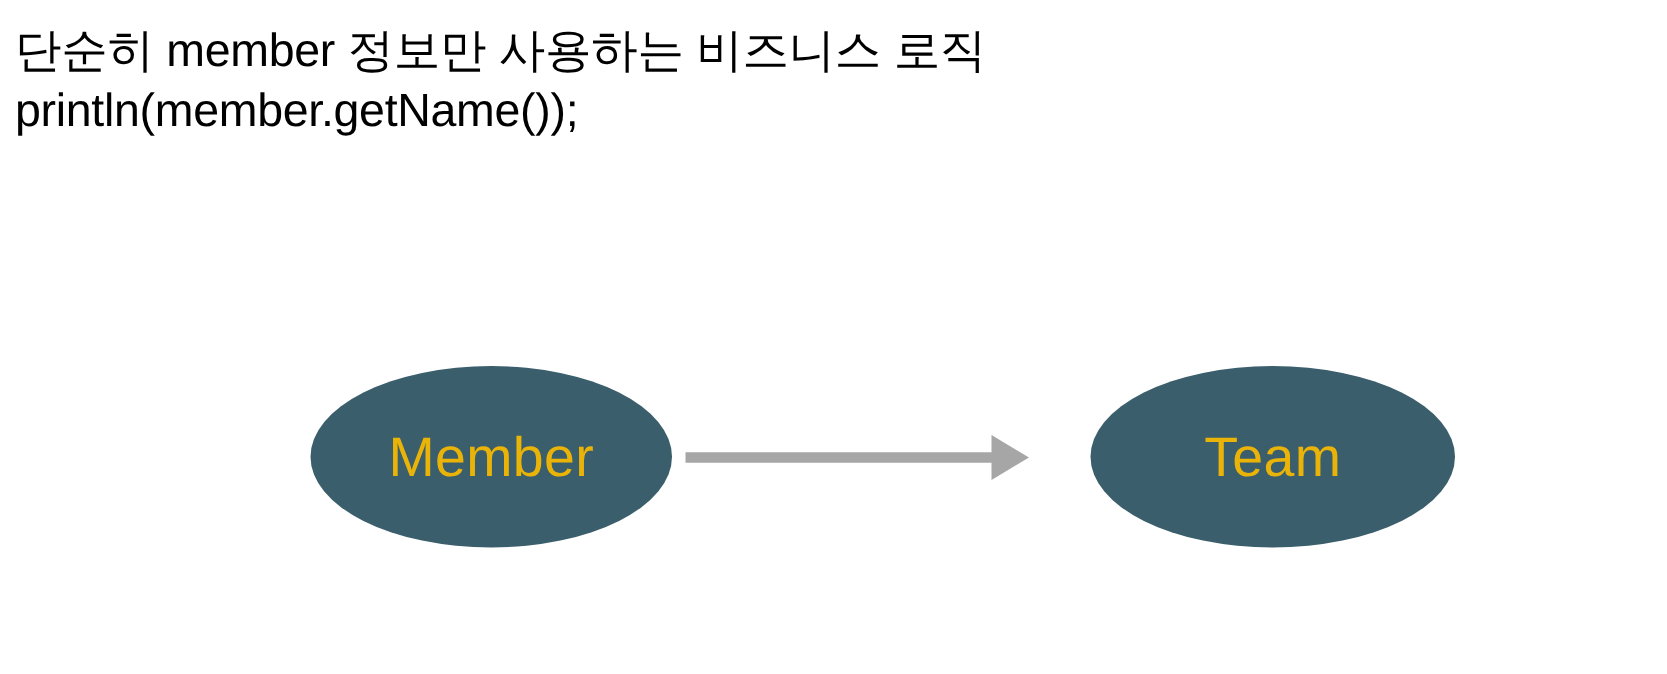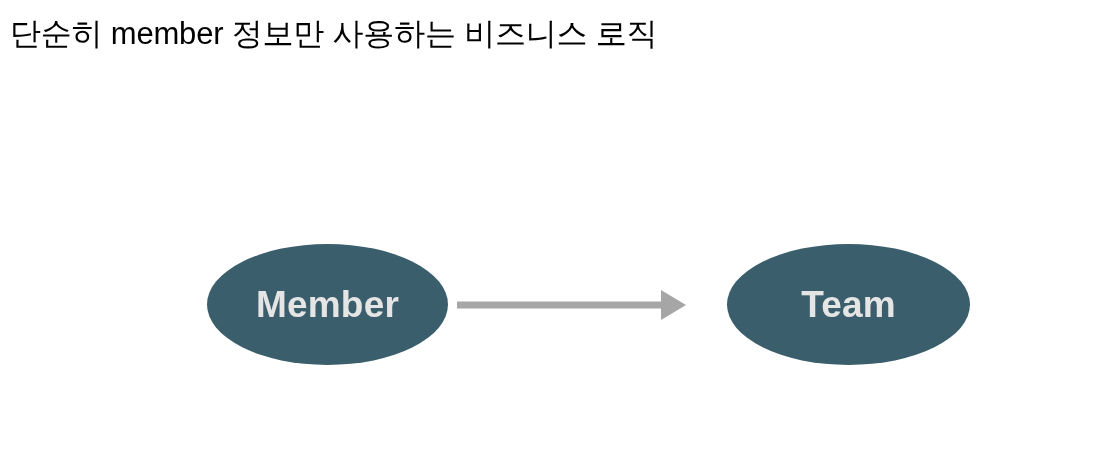--- a/index.html
+++ b/index.html
@@ -95,6 +95,7 @@
 
   <div class="caption">
     <div class="caption-line">단순히 member 정보만 사용하는 비즈니스 로직</div>
+    <div class="caption-line">println(member.getName());</div>
   </div>
 
   <div class="diagram">

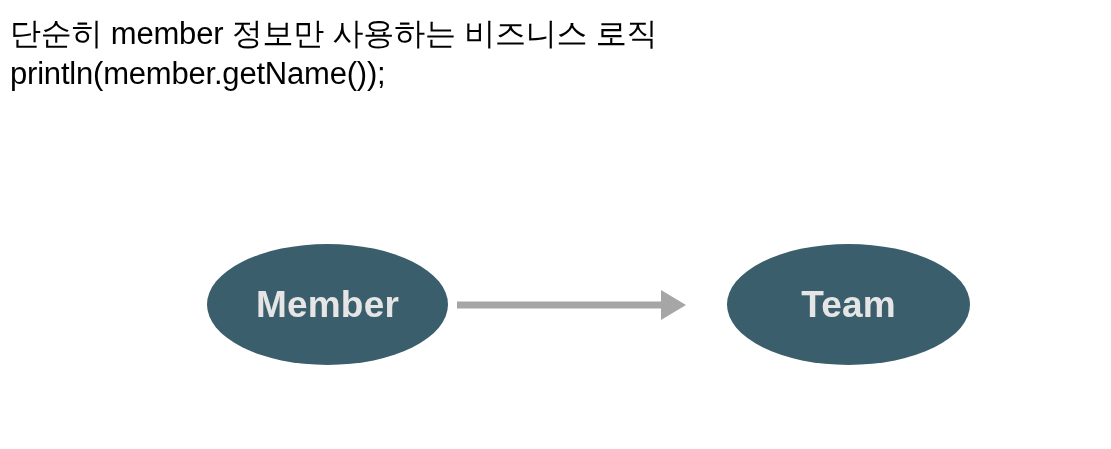--- a/index.html
+++ b/index.html
@@ -56,8 +56,8 @@
   .node-label {
     font-family: "Liberation Sans", sans-serif;
     font-size: 37px;
-    font-weight: 700;
-    color: #e5e5e5;
+    font-weight: 400;
+    color: #eab308;
     line-height: 1;
     white-space: nowrap;
     letter-spacing: 0.2px;

